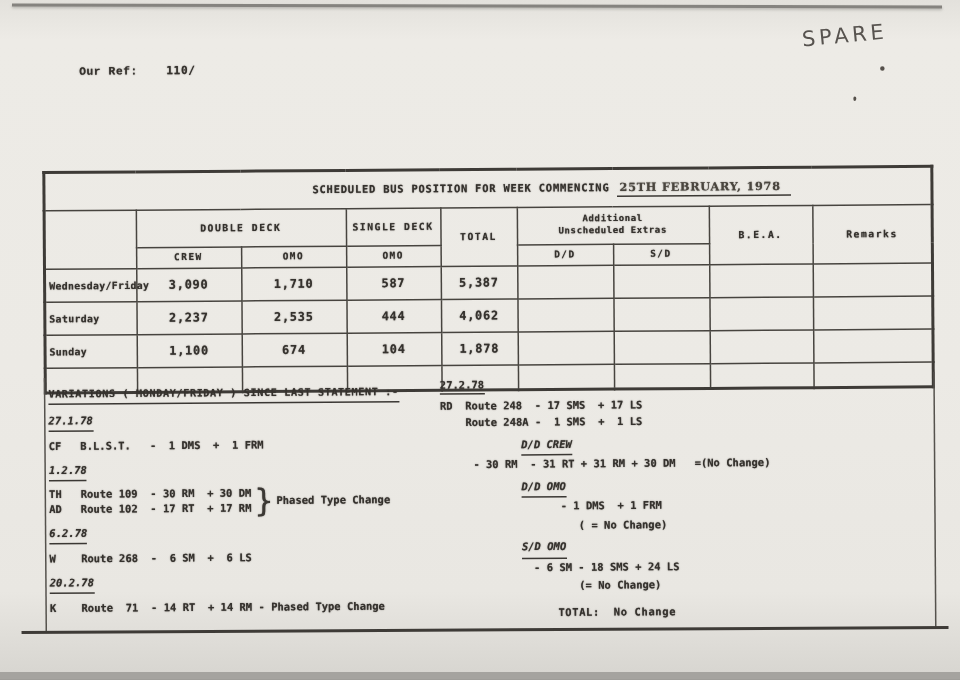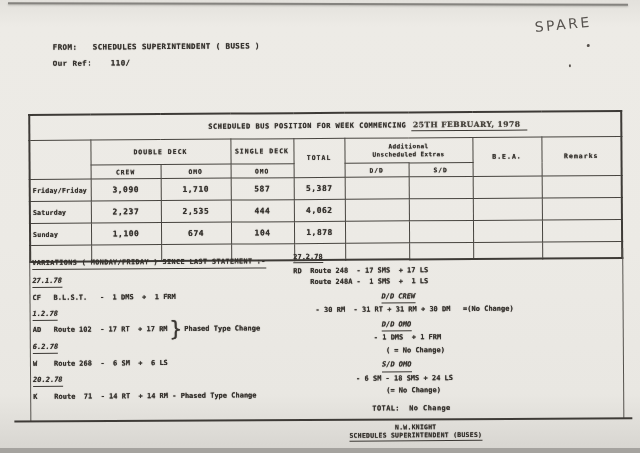--- a/index.html
+++ b/index.html
@@ -74,7 +74,6 @@
     <div class="speck" style="left:570px;top:66px;width:2px;height:3px;"></div>
 
     <div class="lh type">
-      <div><span class="lab">FROM:</span><span>SCHEDULES SUPERINTENDENT ( BUSES )</span></div>
       <div><span class="lab2">Our Ref:</span><span>110/</span></div>
     </div>
 

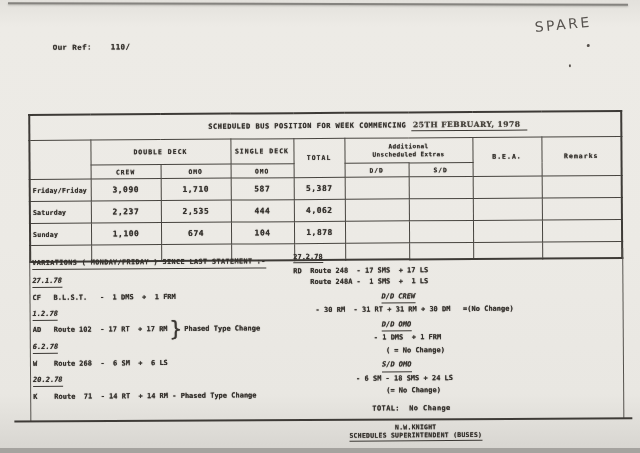--- a/index.html
+++ b/index.html
@@ -113,7 +113,7 @@
         <td class="sh">S/D</td>
       </tr>
       <tr class="datarow">
-        <td class="rowlab">Friday/Friday</td>
+        <td class="rowlab">Wednesday/Friday</td>
         <td class="val">3,090</td>
         <td class="val">1,710</td>
         <td class="val">587</td>

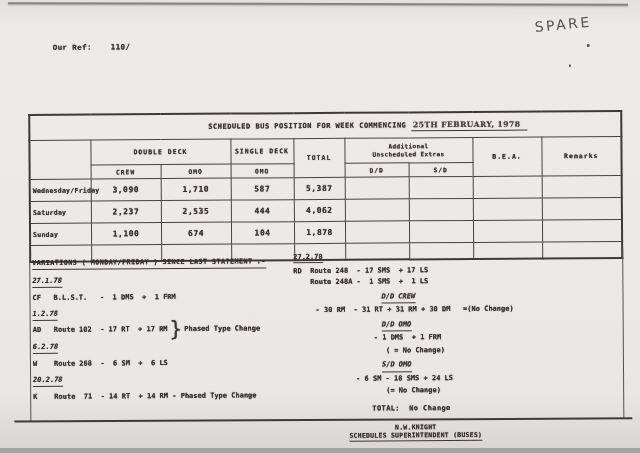--- a/index.html
+++ b/index.html
@@ -51,7 +51,7 @@
   .brace-note{font-size:7px;}
 
   .vars-right{position:absolute;left:293px;top:253px;width:320px;font-size:7px;line-height:9.5px;}
-  .rlab{display:inline-block;margin-left:88px;margin-top:5px;font-style:italic;}
+  .rlab{display:inline-block;margin-left:54px;margin-top:5px;font-style:italic;}
   .rline1{margin-left:22px;margin-top:2px;}
   .rline2{margin-left:80px;margin-top:2px;}
   .rnote{margin-left:92px;margin-top:3px;}

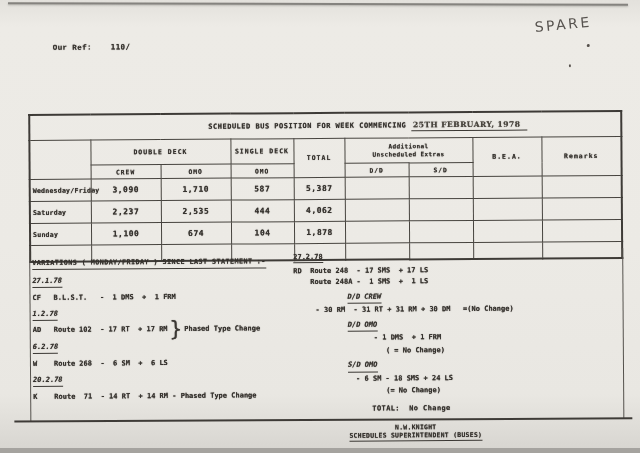--- a/index.html
+++ b/index.html
@@ -173,6 +173,7 @@
         <span class="vdate u">1.2.78</span>
         <div class="brace-row">
           <div class="brace-lines">
+            <div class="pre">TH   Route 109  - 30 RM  + 30 DM</div>
             <div class="pre">AD   Route 102  - 17 RT  + 17 RM</div>
           </div>
           <div class="brace">}</div>

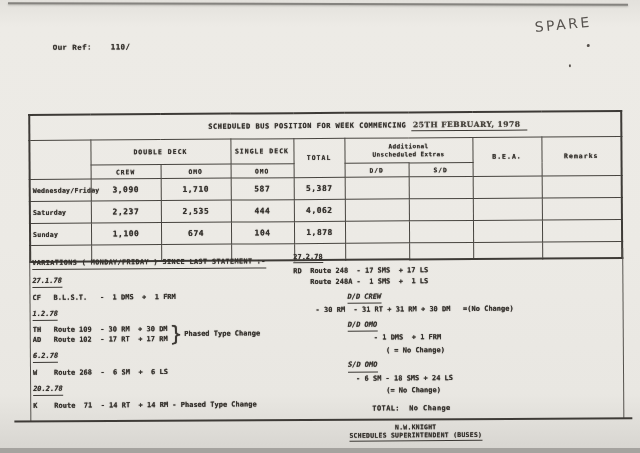--- a/index.html
+++ b/index.html
@@ -213,10 +213,6 @@
 
     <div class="bottom-rule"></div>
 
-    <div class="sig type">
-      <div>N.W.KNIGHT</div>
-      <div class="t2">SCHEDULES SUPERINTENDENT (BUSES)</div>
-    </div>
 
   </div>
 

